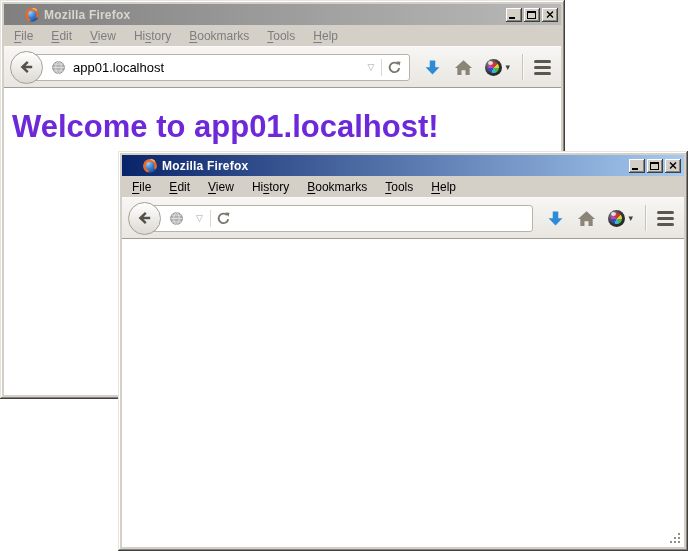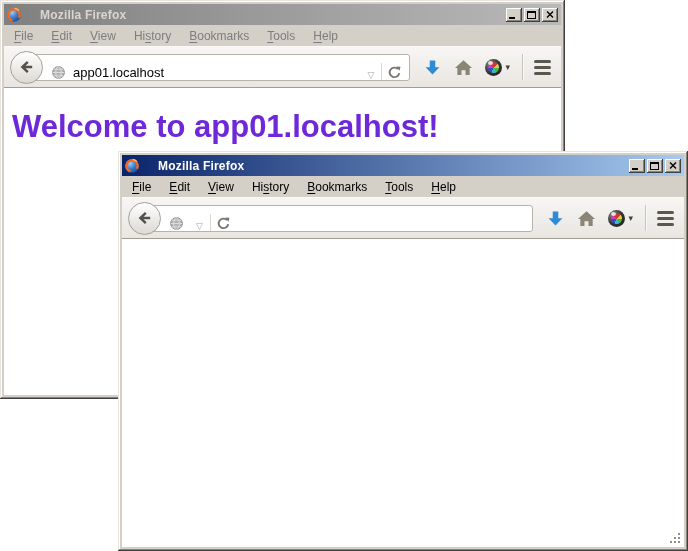--- a/index.html
+++ b/index.html
@@ -26,7 +26,7 @@
   
   .titlebar {
     flex:0 0 21px; height:21px; display:flex; align-items:center;
-    padding:0 2px 0 2px; gap:18px;
+    padding:0 2px 0 20px; gap:4px;
   }
   .window.active   .titlebar { background:linear-gradient(to right, var(--active-title-start,#0a246a), var(--active-title-end,#a6caf0)); }
   .window.inactive .titlebar { background:linear-gradient(to right, var(--inactive-title-start,#808080), var(--inactive-title-end,#b9b9b9)); }

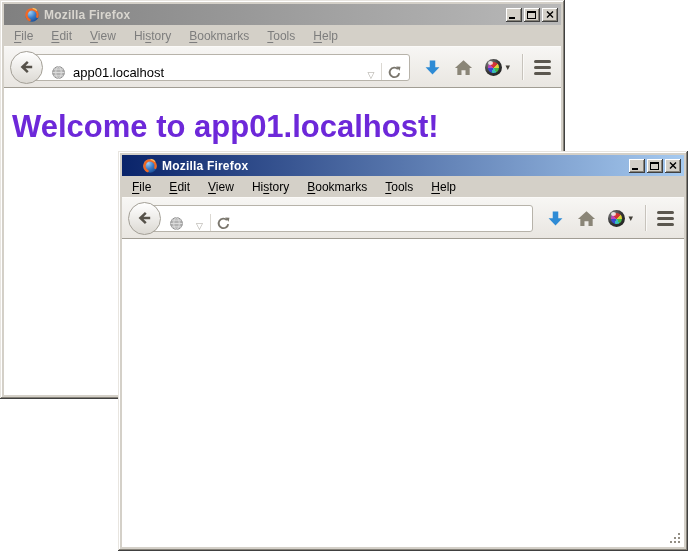--- a/index.html
+++ b/index.html
@@ -72,7 +72,7 @@
     flex:1; min-width:0; height:27px; box-sizing:border-box;
     margin-left:-17px; padding:0 4px 0 24px;
     background:#ffffff; border:1px solid #b7b3aa; border-radius:3px;
-    display:flex; align-items:flex-end;
+    display:flex; align-items:center;
   }
   .globe { width:15px; height:15px; flex:0 0 auto; margin-right:7px; display:flex; }
   .url-text { flex:1; min-width:0; font-size:13px; color:#000; white-space:nowrap; overflow:hidden; }

